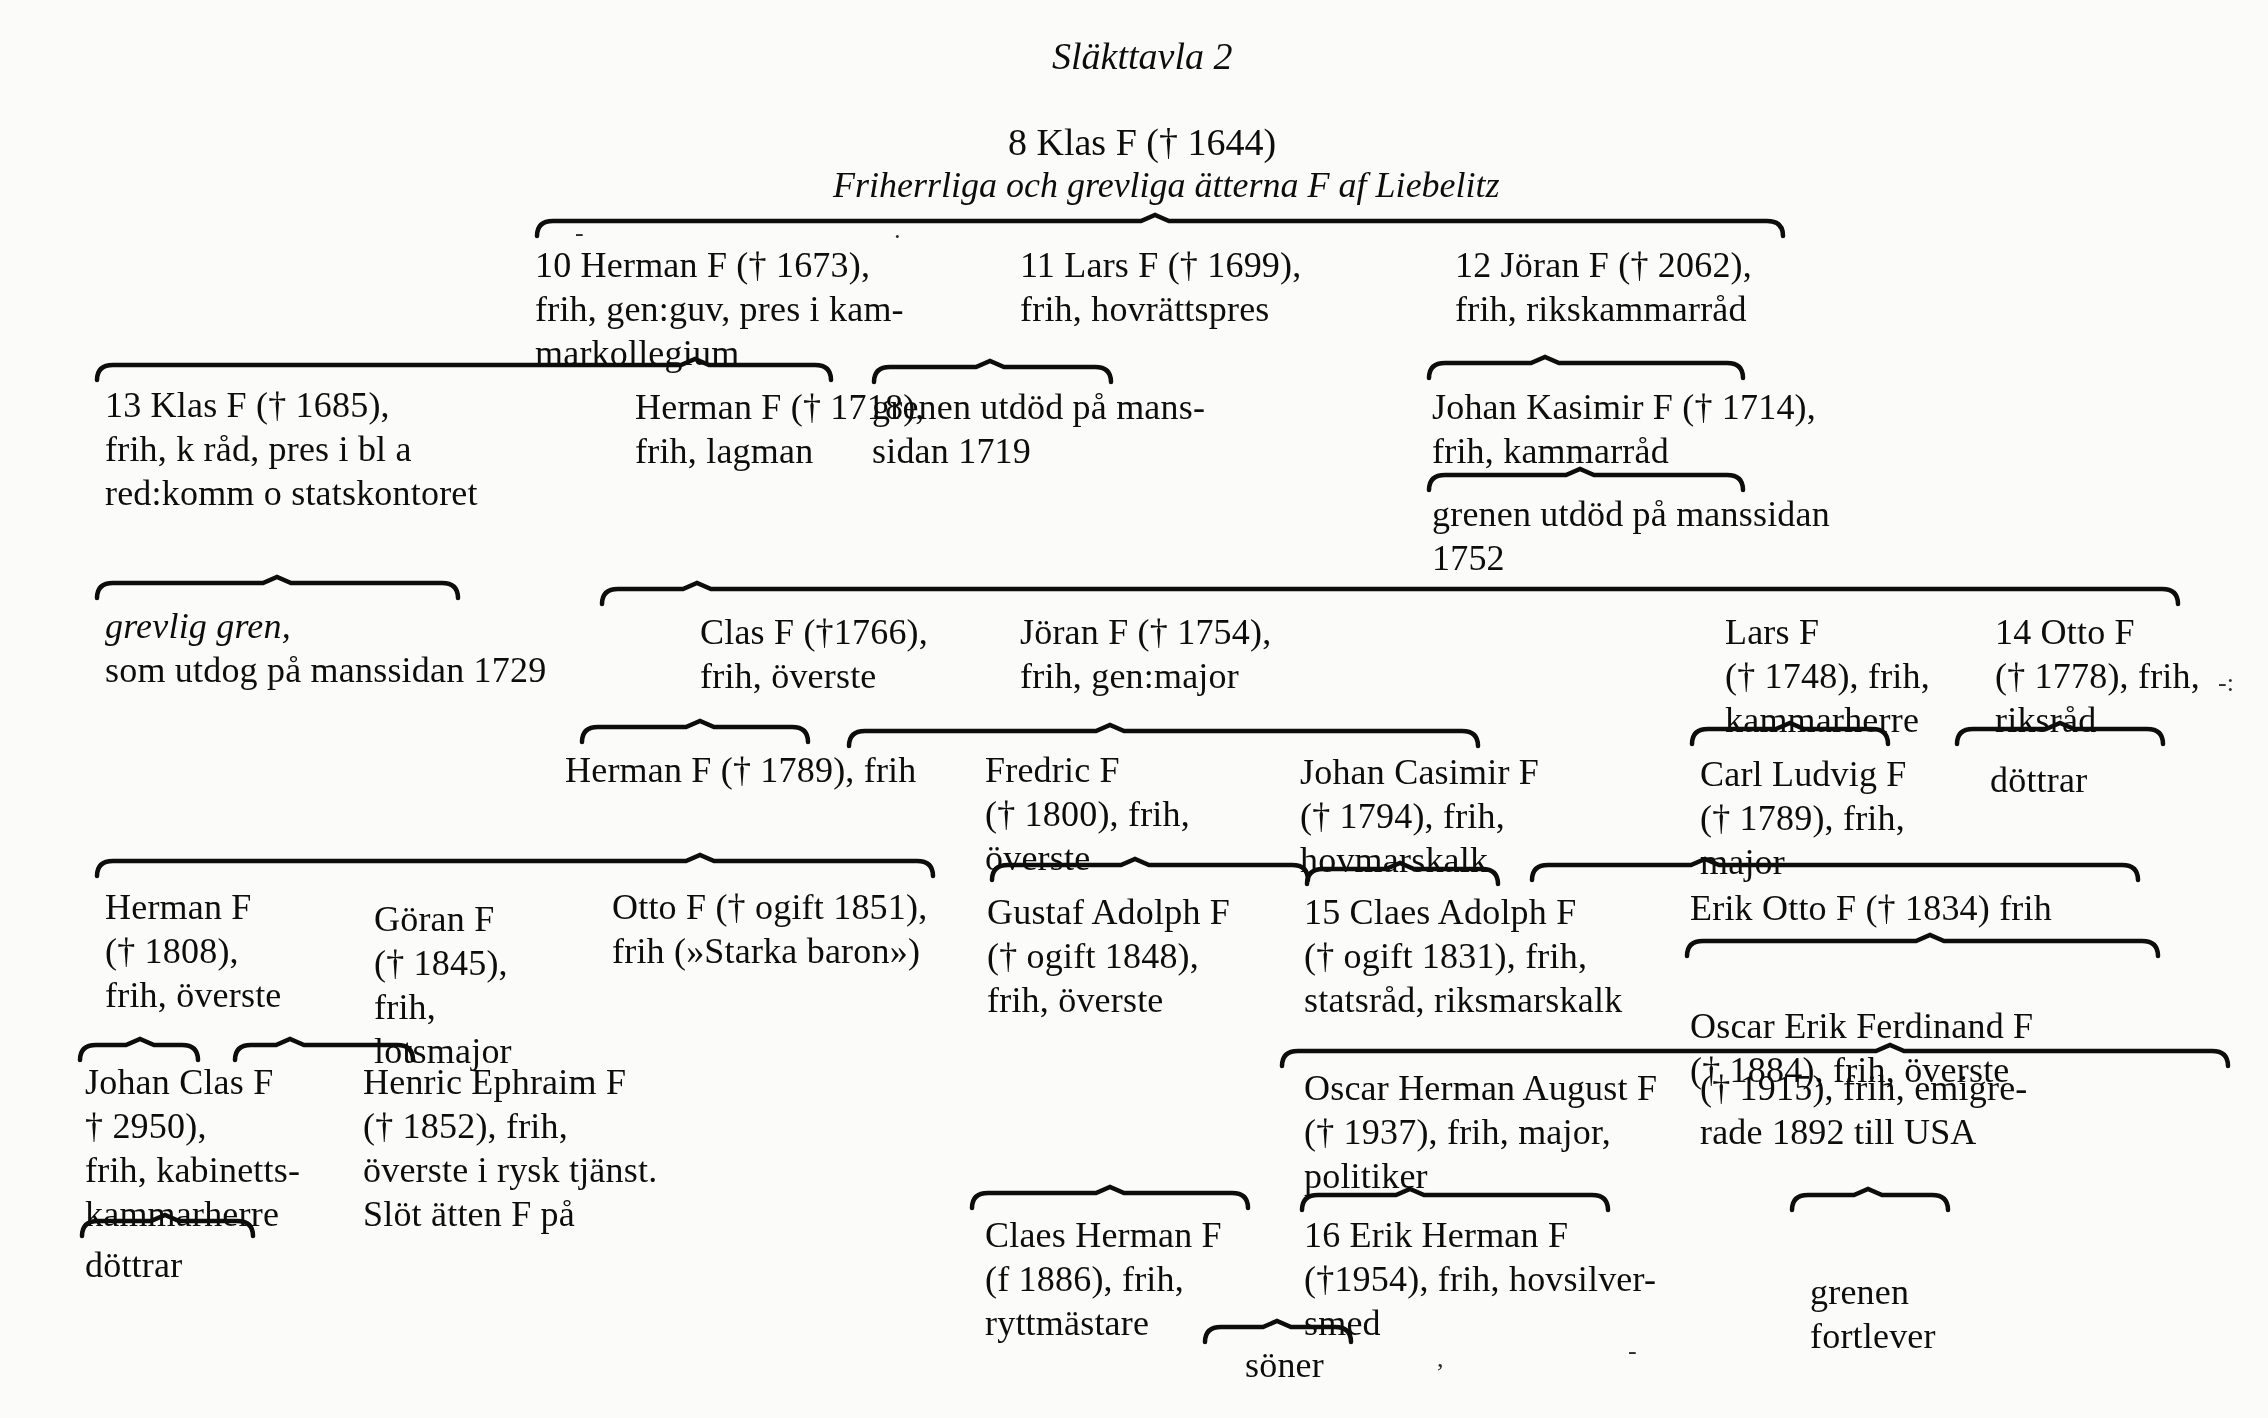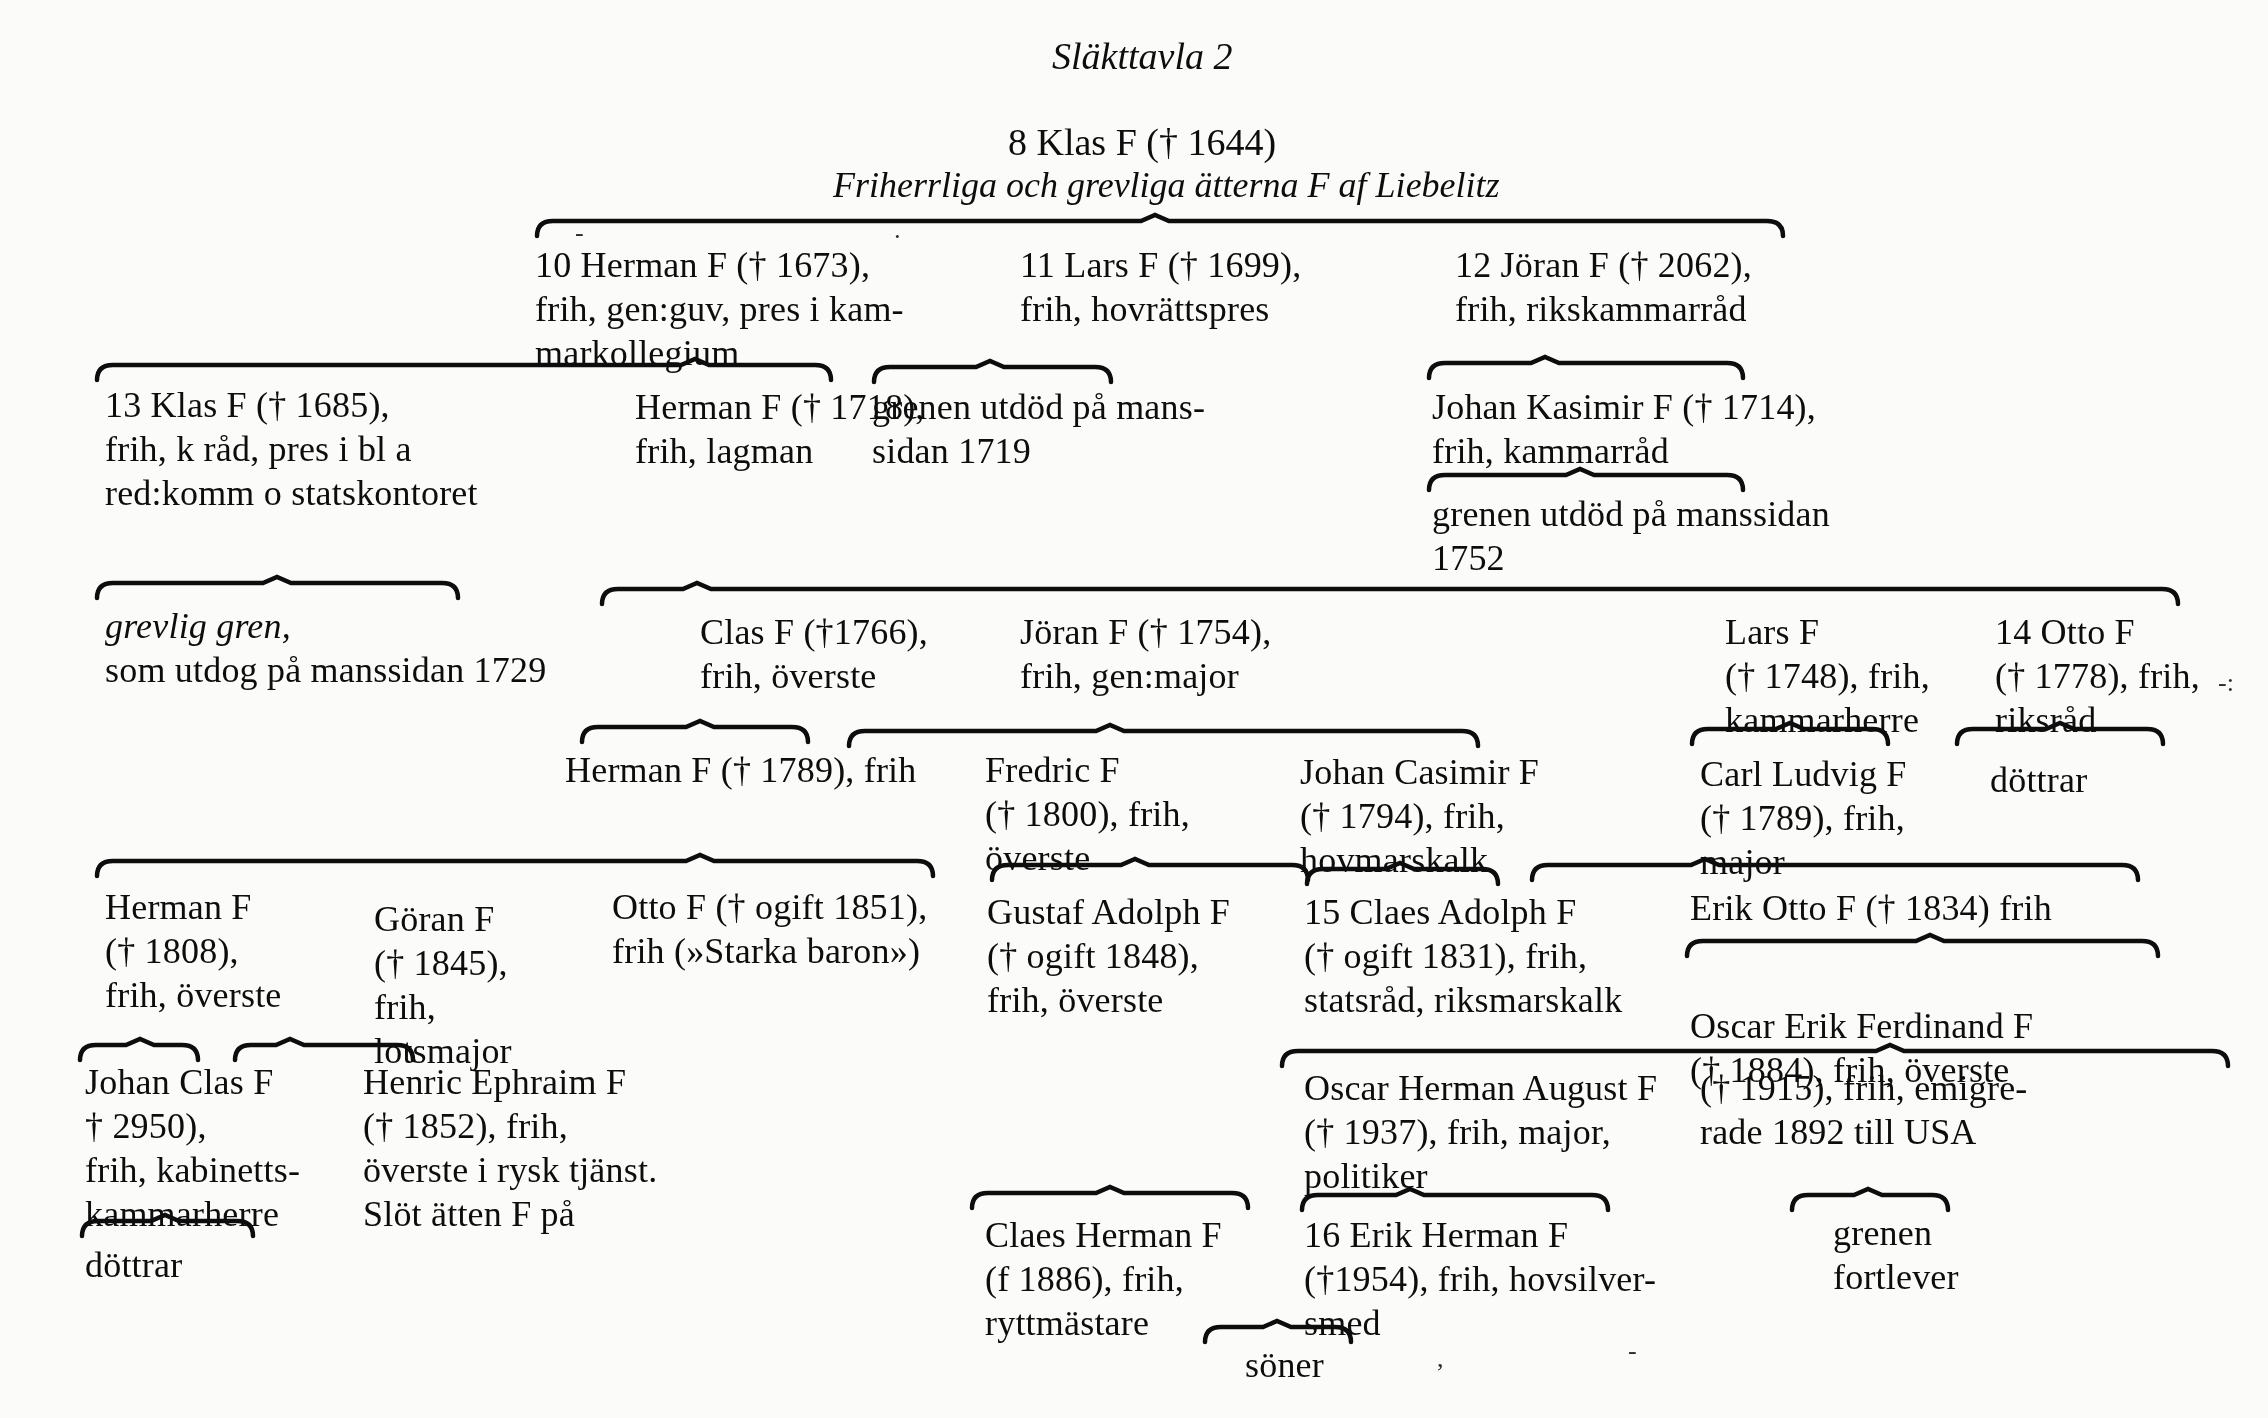--- a/index.html
+++ b/index.html
@@ -172,7 +172,7 @@
         <div class="ln">(†1954), frih, hovsilver-</div>
         <div class="ln">smed</div>
       </div>
-      <div class="tb" style="left: 1810px; top: 1211px; margin-left: 23px;">
+      <div class="tb" style="left: 1810px; top: 1270px;">
         <div class="ln">grenen</div>
         <div class="ln">fortlever</div>
       </div>

